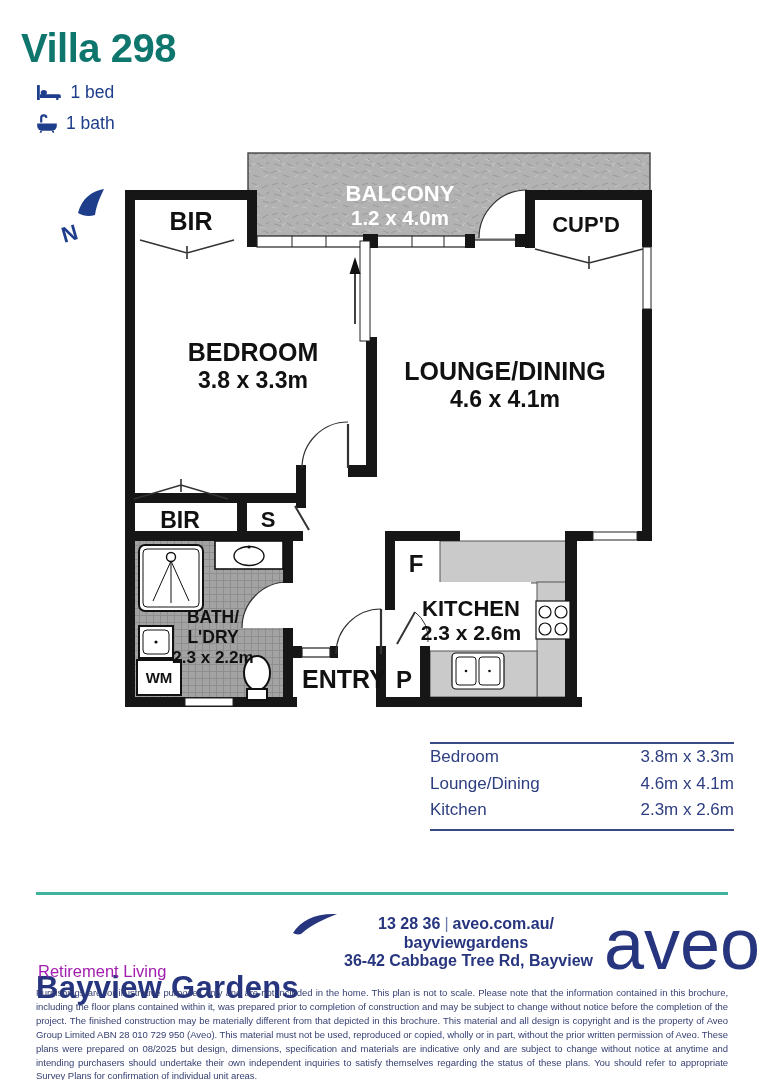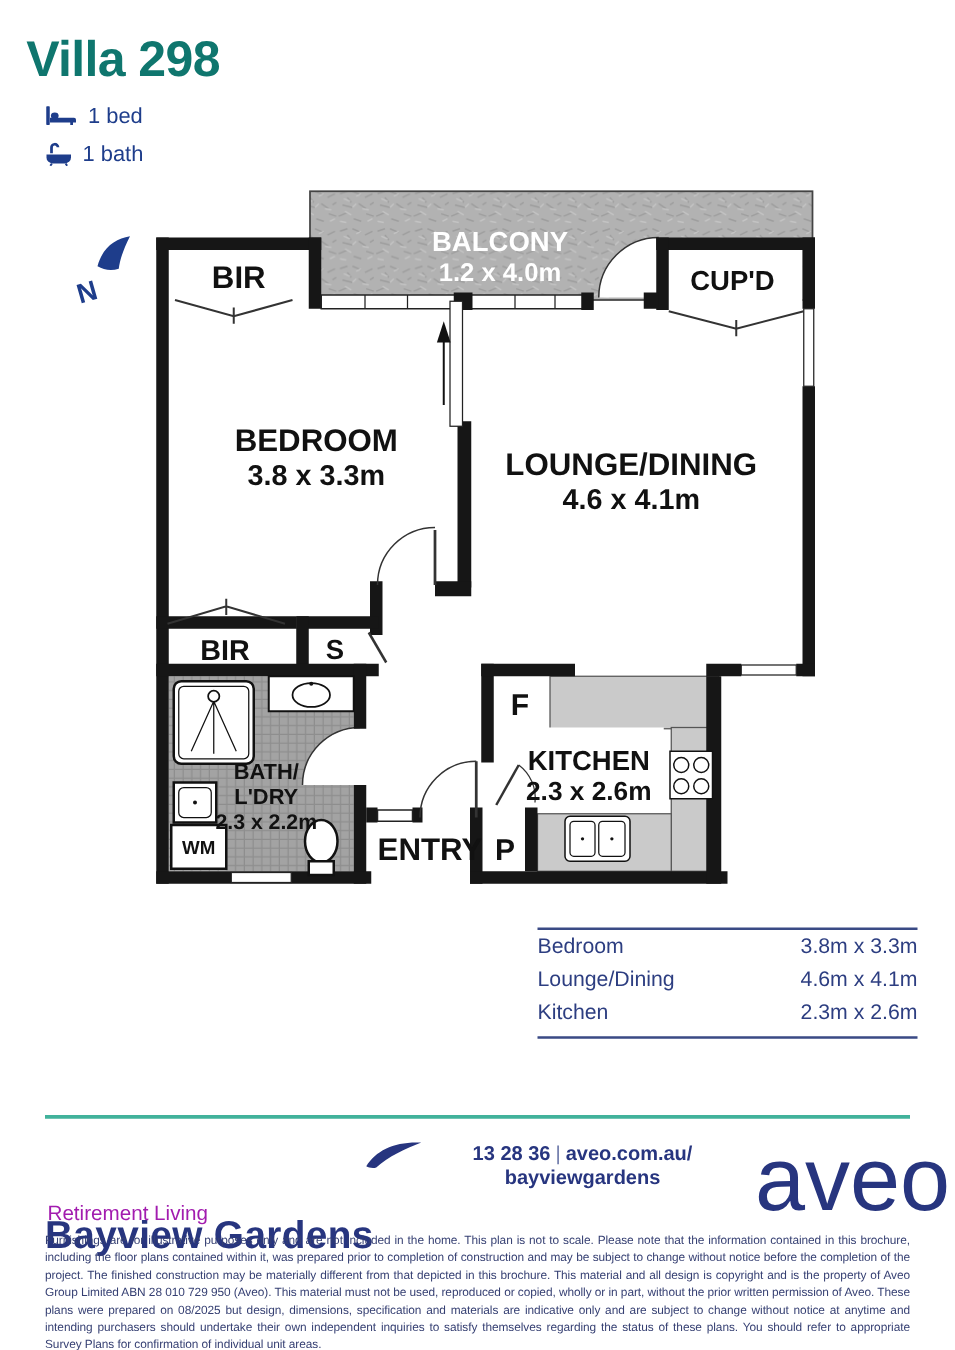--- a/index.html
+++ b/index.html
@@ -246,6 +246,13 @@
   <div class="contact">
     <div><span>13 28 36</span><span class="sep">|</span><span>aveo.com.au/</span></div>
     <div>bayviewgardens</div>
+    <div class="addr">
+      <svg width="15" height="19" viewBox="0 0 24 30">
+        <path d="M12 1 C6 1 1.5 5.5 1.5 11 C1.5 18.5 12 29 12 29 S22.5 18.5 22.5 11 C22.5 5.5 18 1 12 1 Z" fill="#2aa78c"></path>
+        <circle cx="12" cy="10.5" r="4.2" fill="#fff"></circle>
+      </svg>
+      <span>36-42 Cabbage Tree Rd, Bayview</span>
+    </div>
   </div>
 
   <div class="aveo">aveo</div>

